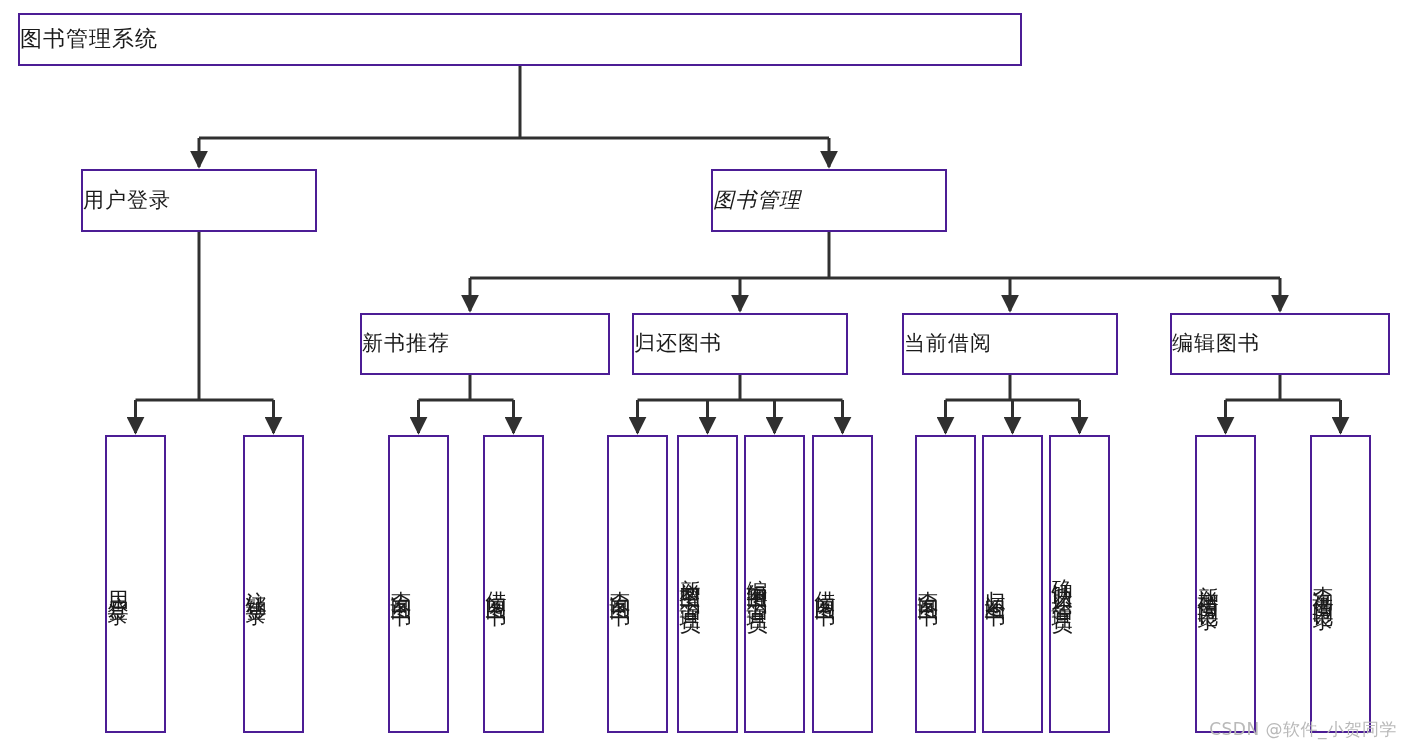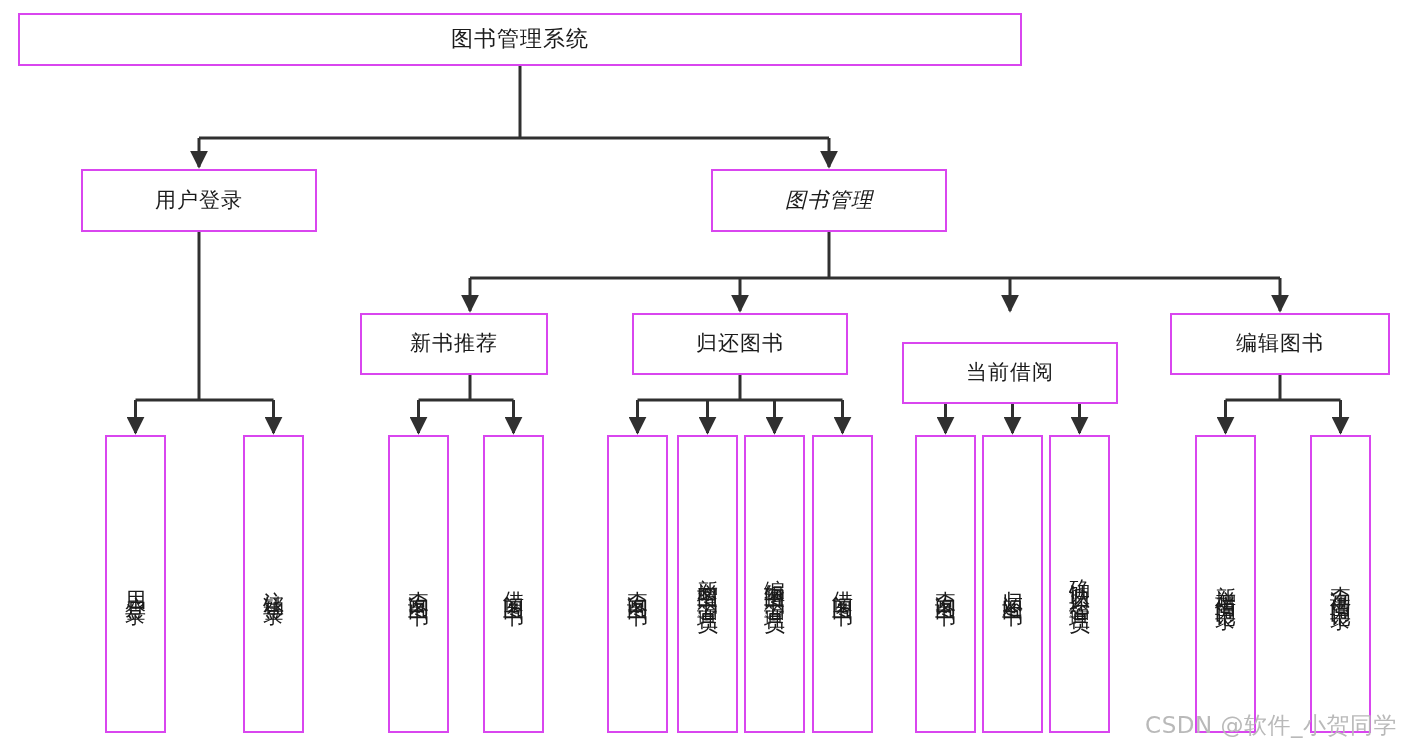--- a/index.html
+++ b/index.html
@@ -26,11 +26,10 @@
   .node {
     position: absolute;
     box-sizing: border-box;
-    border: 2px solid #d946ef;
+    border: 2px solid #4c1d95;
     background: #ffffff;
     display: flex;
     align-items: center;
-    justify-content: center;
     color: #1a1a1a;
   }
   .node.horiz {

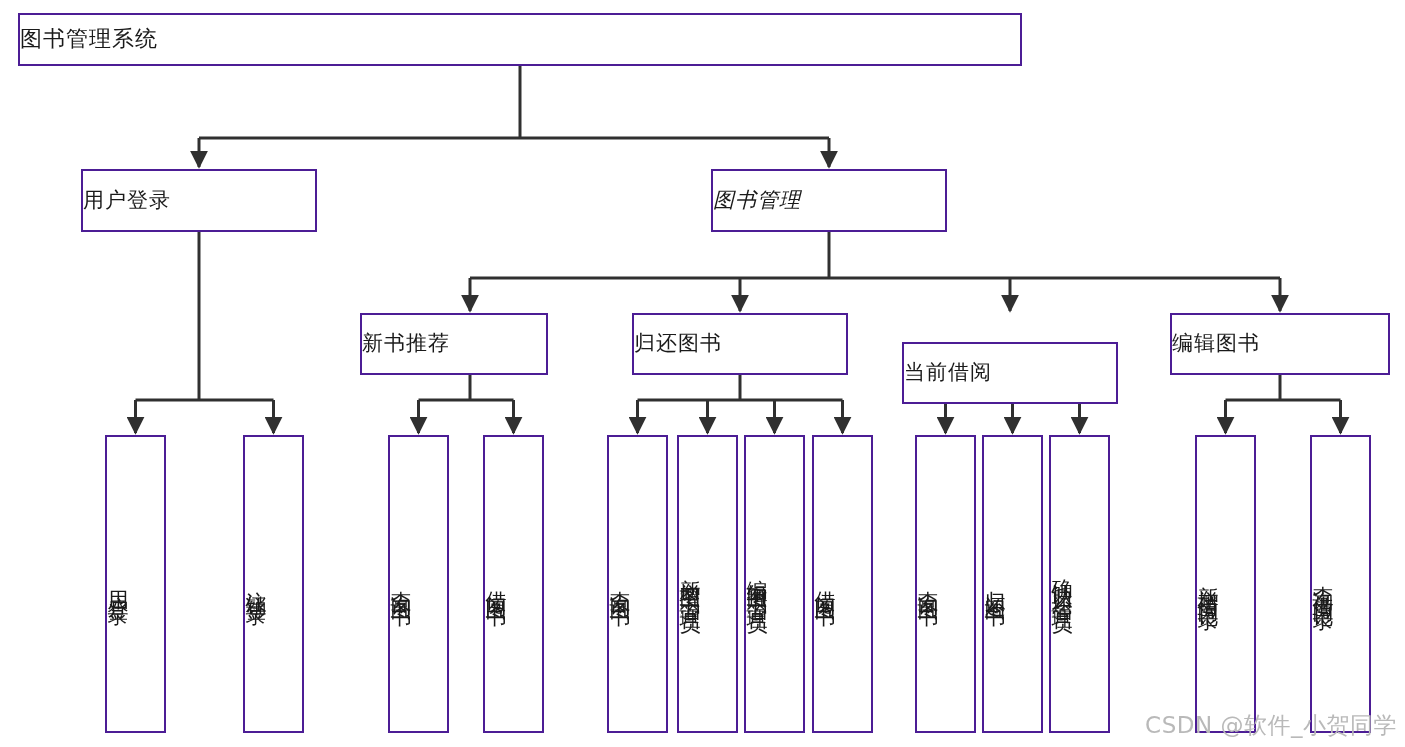--- a/index.html
+++ b/index.html
@@ -121,7 +121,7 @@
       <div class="node horiz" style="left: 711px; top: 169px; width: 236px; height: 63px; font-style: italic;">
         <span>图书管理</span>
       </div>
-      <div class="node horiz" style="left: 360px; top: 313px; width: 188px; height: 62px;">
+      <div class="node horiz" style="left: 360px; top: 313px; width: 250px; height: 62px;">
         <span>新书推荐</span>
       </div>
       <div class="node horiz" style="left: 632px; top: 313px; width: 216px; height: 62px;">

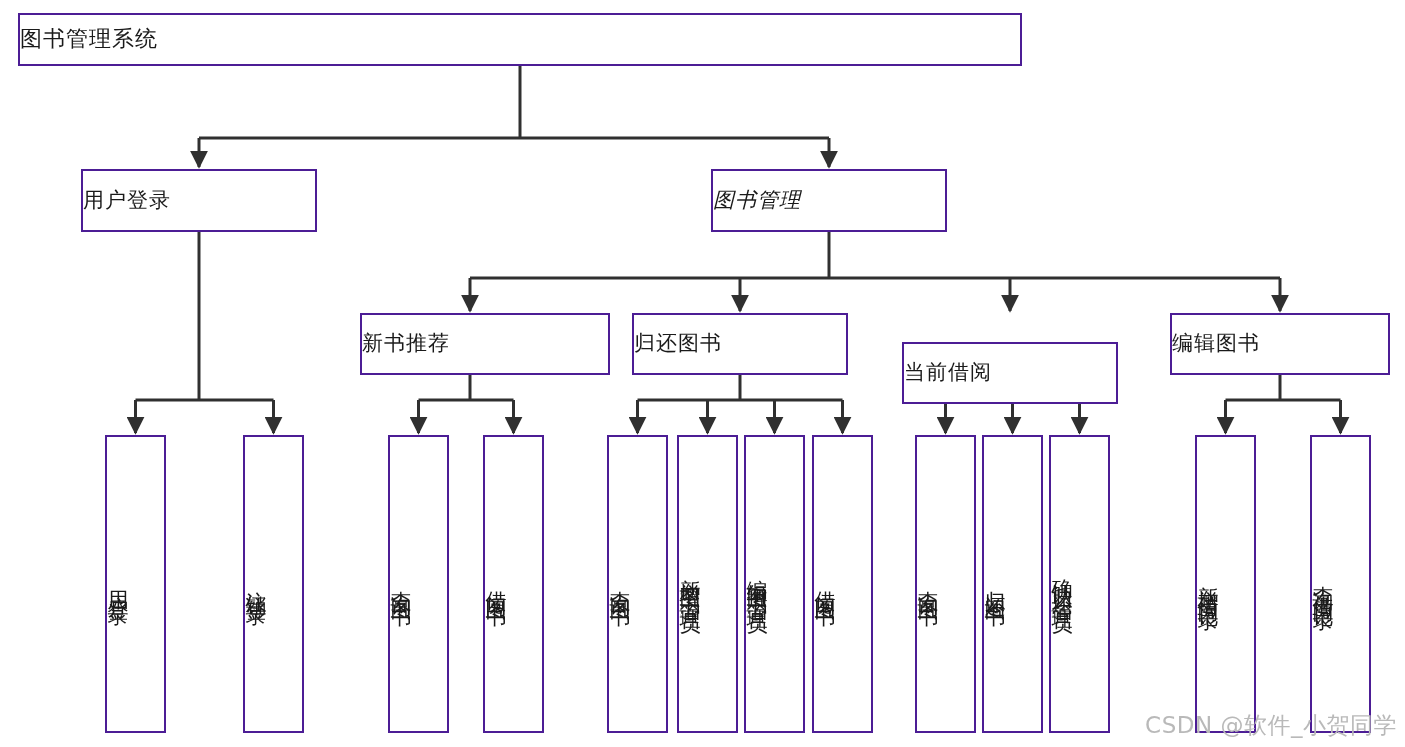--- a/index.html
+++ b/index.html
@@ -127,7 +127,7 @@
       <div class="node horiz" style="left: 632px; top: 313px; width: 216px; height: 62px;">
         <span>归还图书</span>
       </div>
-      <div class="node horiz" style="left: 902px; top: 313px; width: 216px; height: 62px; margin-top: 29px;">
+      <div class="node horiz" style="left: 902px; top: 313px; width: 216px; height: 62px;">
         <span>当前借阅</span>
       </div>
       <div class="node horiz" style="left: 1170px; top: 313px; width: 220px; height: 62px;">

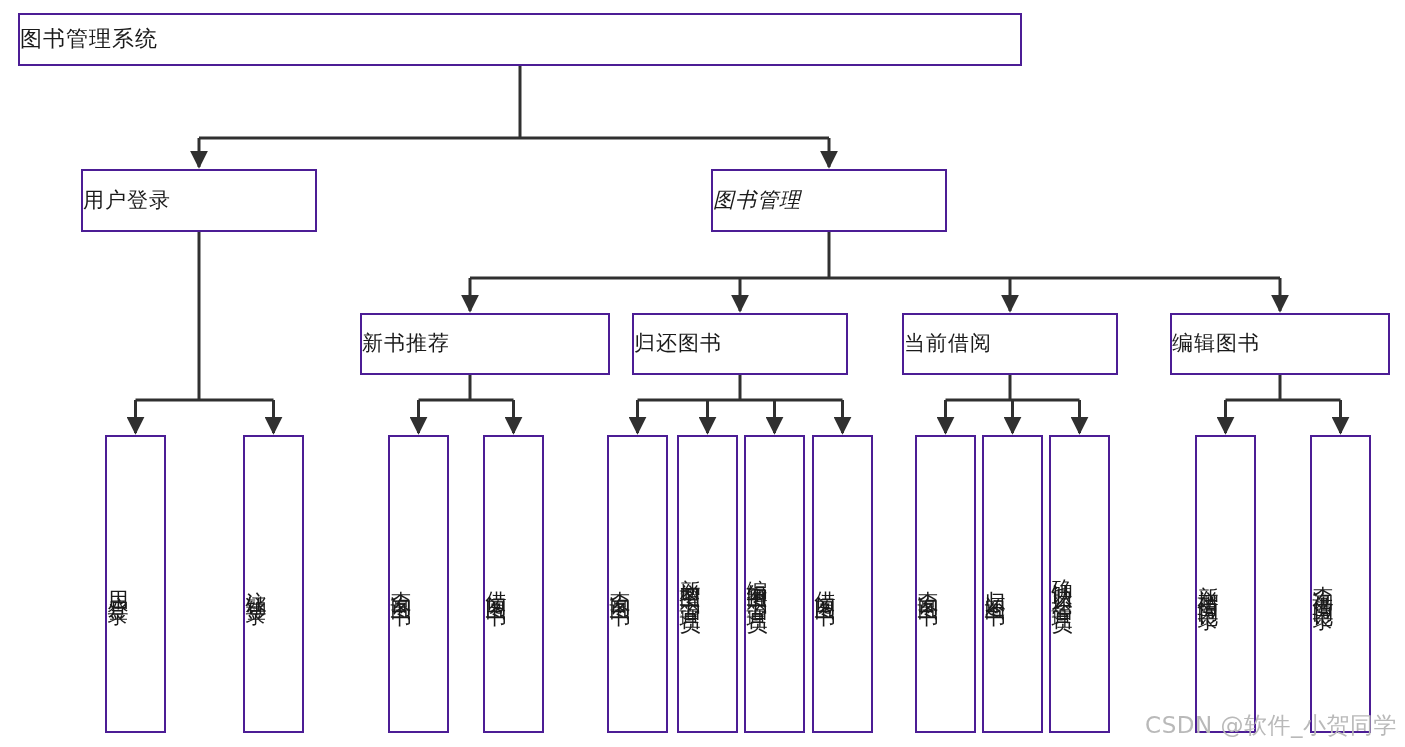--- a/index.html
+++ b/index.html
@@ -55,7 +55,7 @@
     position: absolute;
     right: 8px;
     bottom: 6px;
-    font-size: 23px;
+    font-size: 17px;
     color: #b9b9b9;
     letter-spacing: 0.5px;
     white-space: nowrap;

